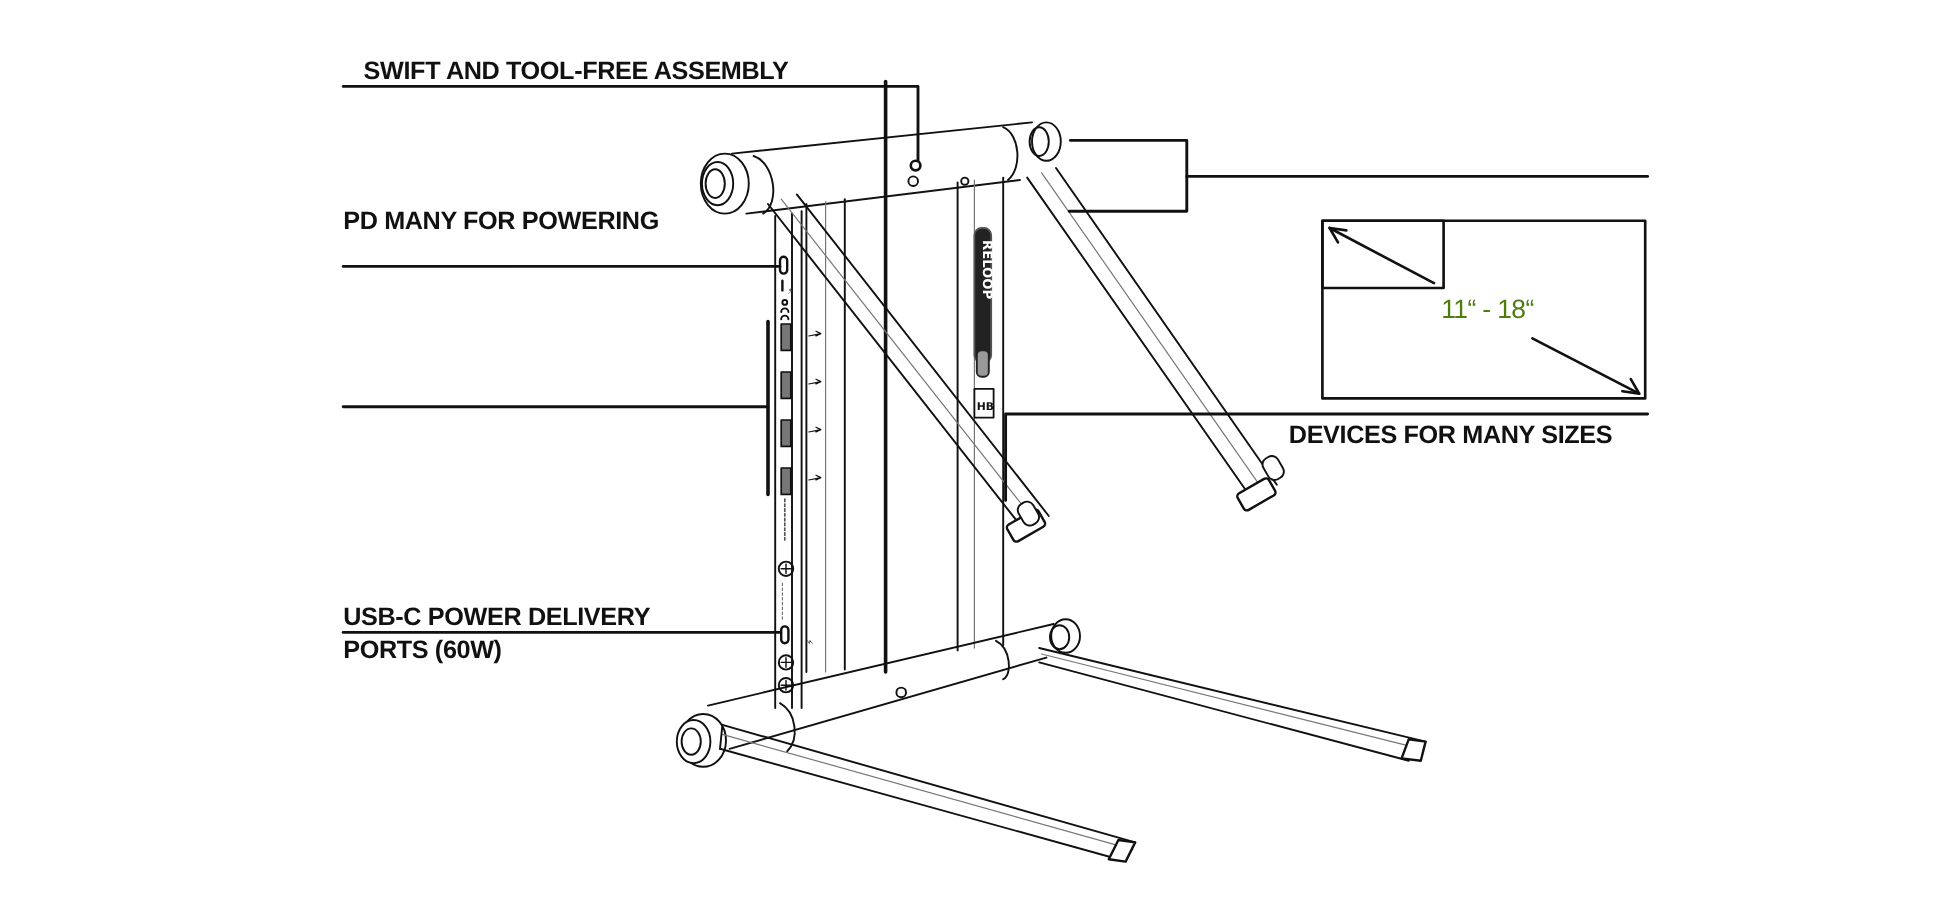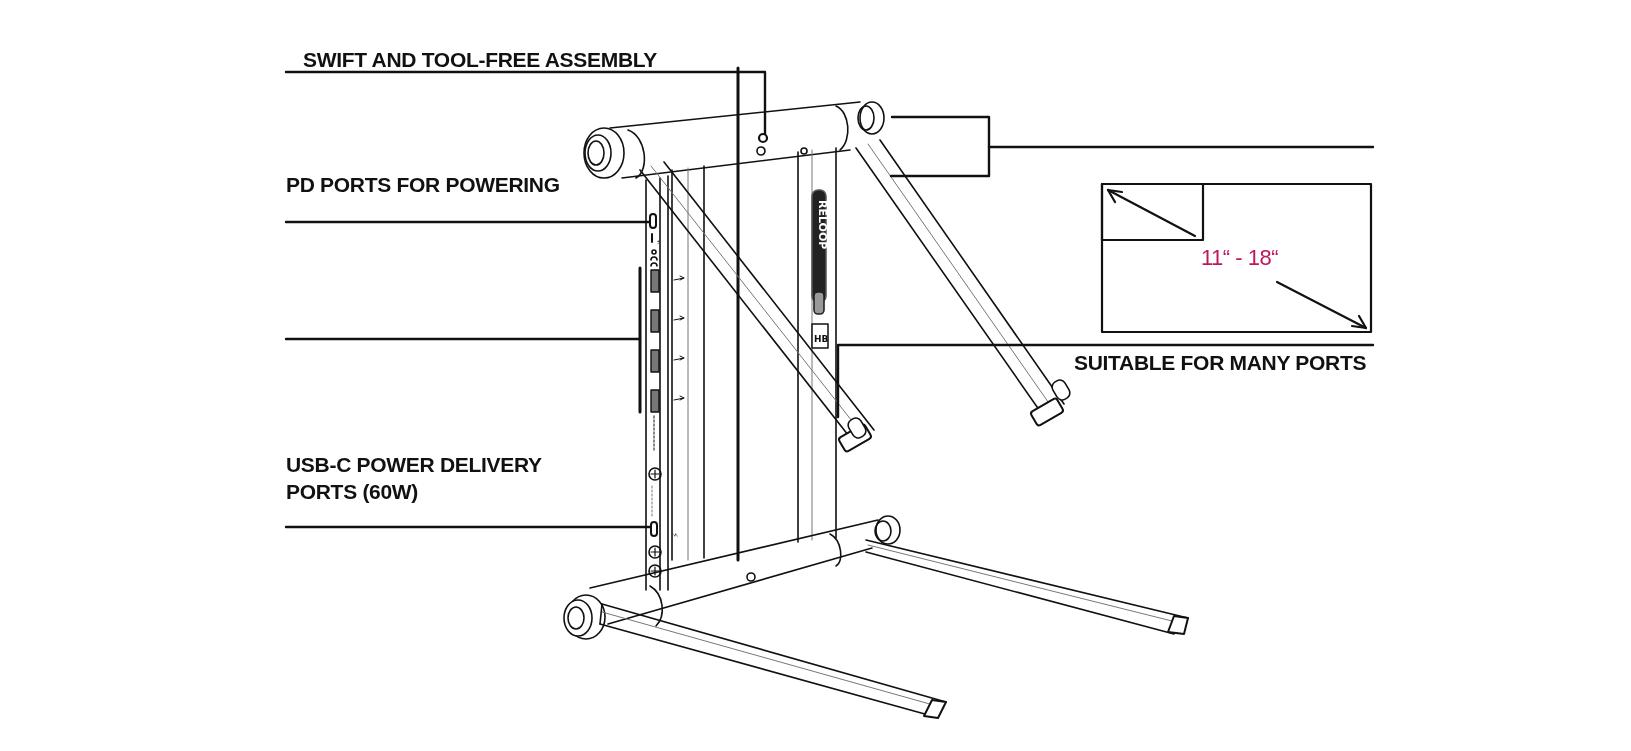--- a/index.html
+++ b/index.html
@@ -186,7 +186,7 @@
   </div>
 
   <div class="lbl" style="left:286px; top:171px;">
-    <div>PD PORTS FOR POWERING</div>
+    <div>PD MANY FOR POWERING</div>
   </div>
 
 

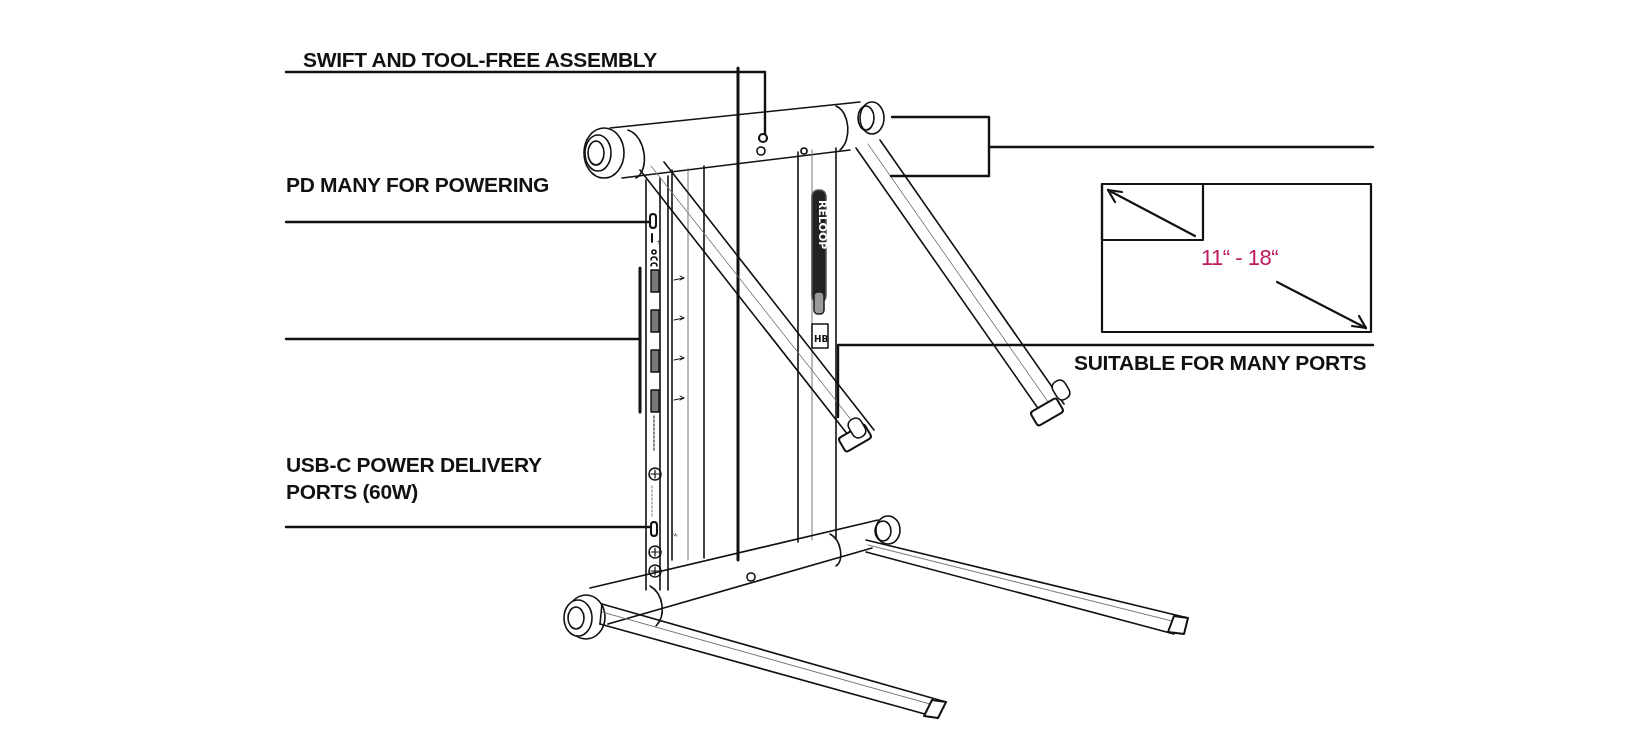--- a/index.html
+++ b/index.html
@@ -11,7 +11,7 @@
          font-weight: bold; color: #111111; font-size: 21px; line-height: 27px;
          letter-spacing: -0.3px; white-space: nowrap; }
   .size-txt { position: absolute; font-family: "Liberation Sans", sans-serif;
-              font-size: 22px; color: #be185d; letter-spacing: -0.5px; }
+              font-size: 22px; color: #4d7c0f; letter-spacing: -0.5px; }
 </style>
 </head>
 <body>

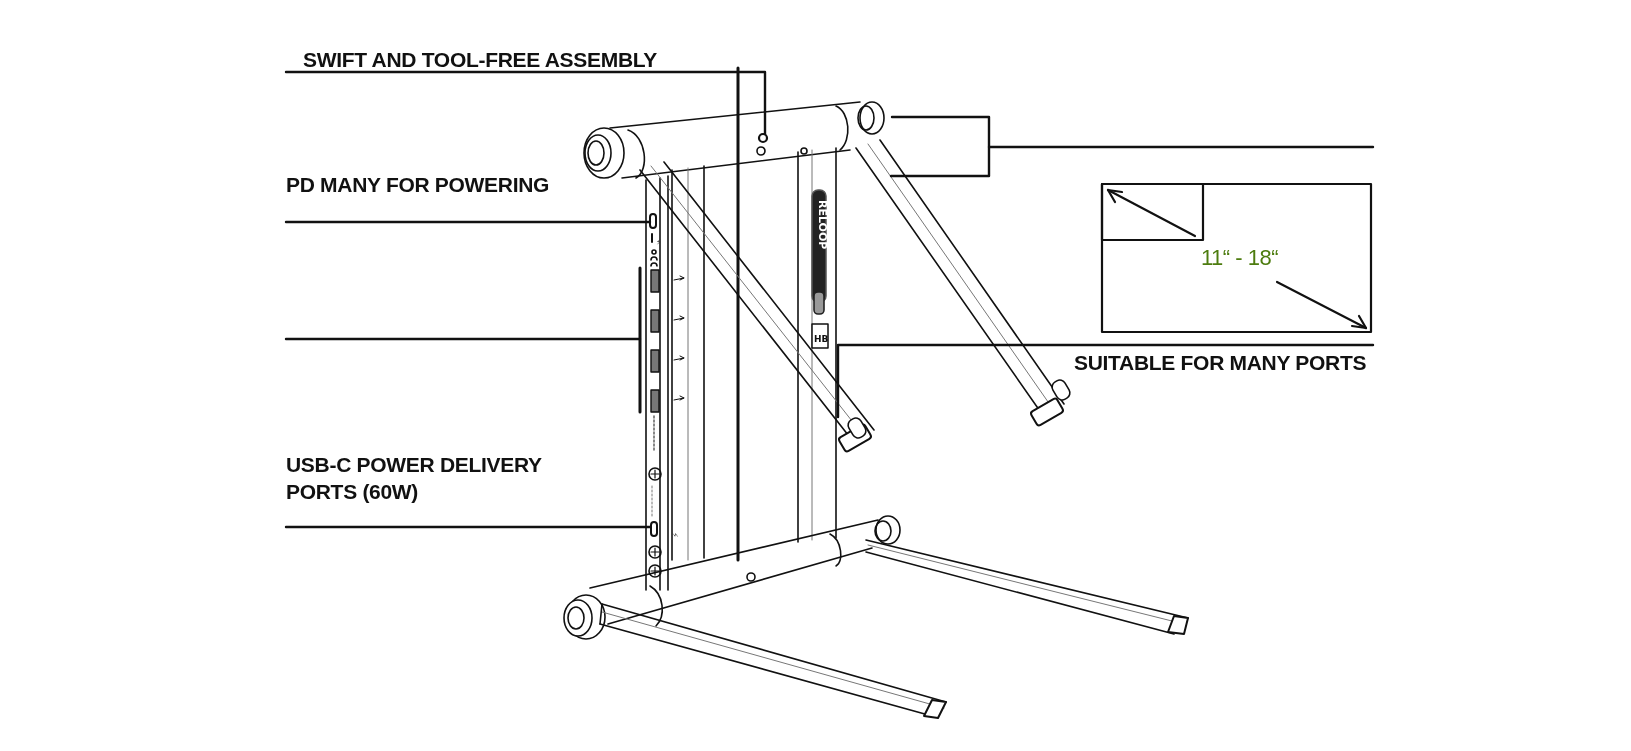--- a/index.html
+++ b/index.html
@@ -197,7 +197,7 @@
 
 
   <div class="lbl" style="left:1074px; top:349px;">
-    <div>SUITABLE FOR MANY PORTS</div>
+    <div>DEVICES FOR MANY SIZES</div>
   </div>
 
   <div class="size-txt" style="left:1201px; top:245px;">11“ - 18“</div>

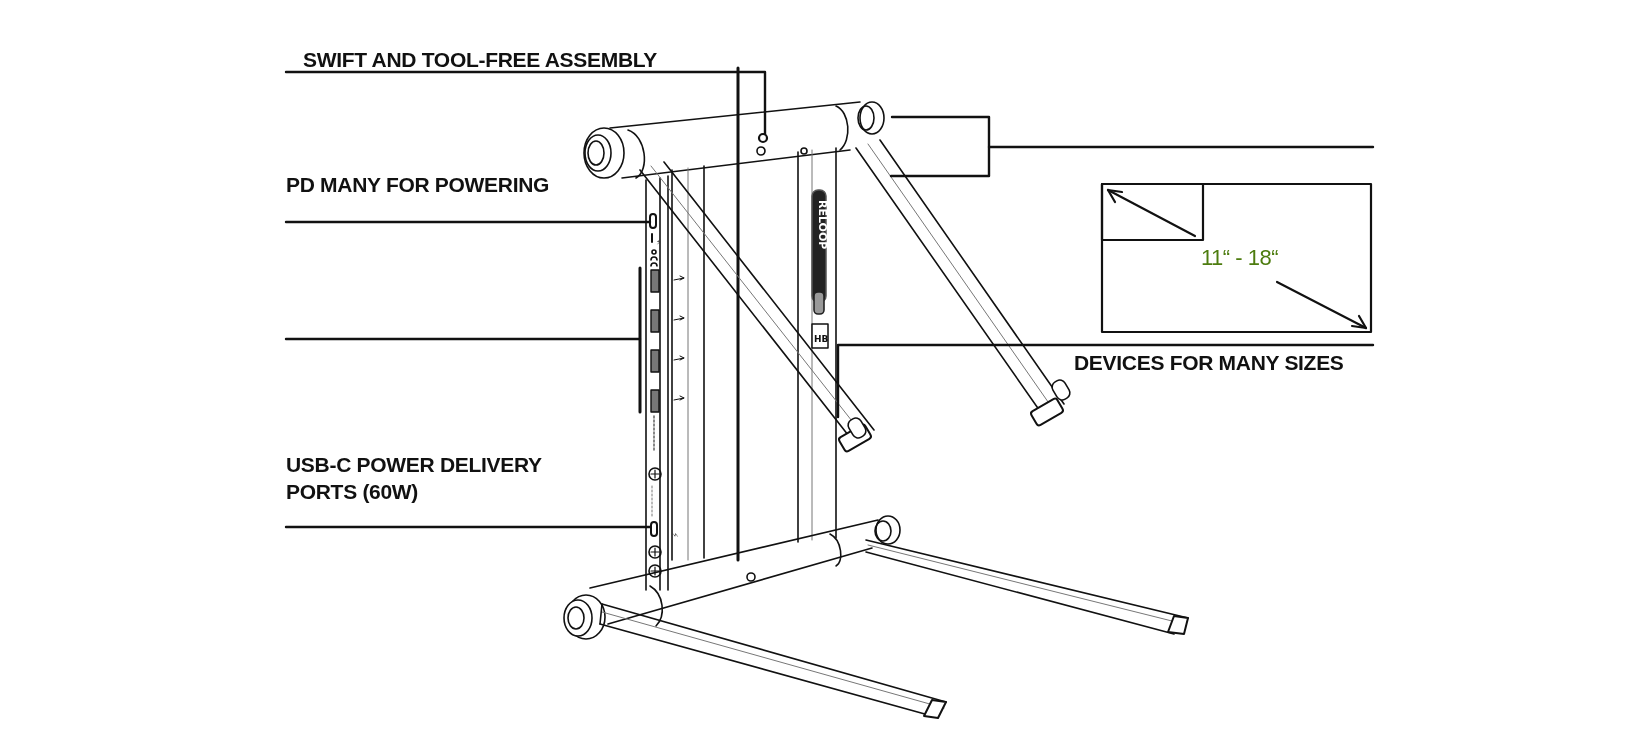--- a/index.html
+++ b/index.html
@@ -190,7 +190,7 @@
   </div>
 
 
-  <div class="lbl" style="left:286px; top:451px;">
+  <div class="lbl" style="left:286px; top:501px;">
     <div>USB-C POWER DELIVERY</div>
     <div>PORTS (60W)</div>
   </div>

